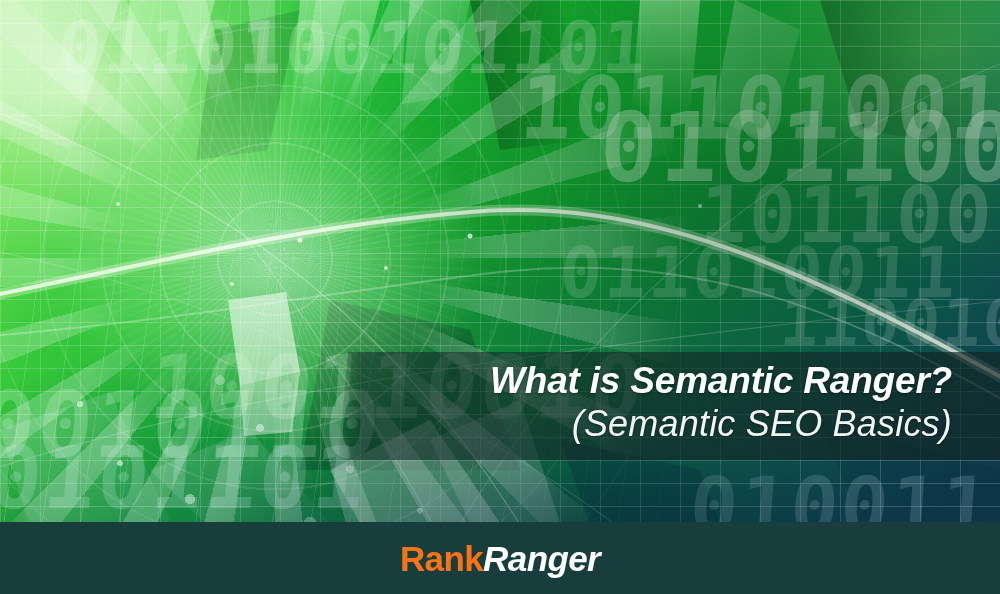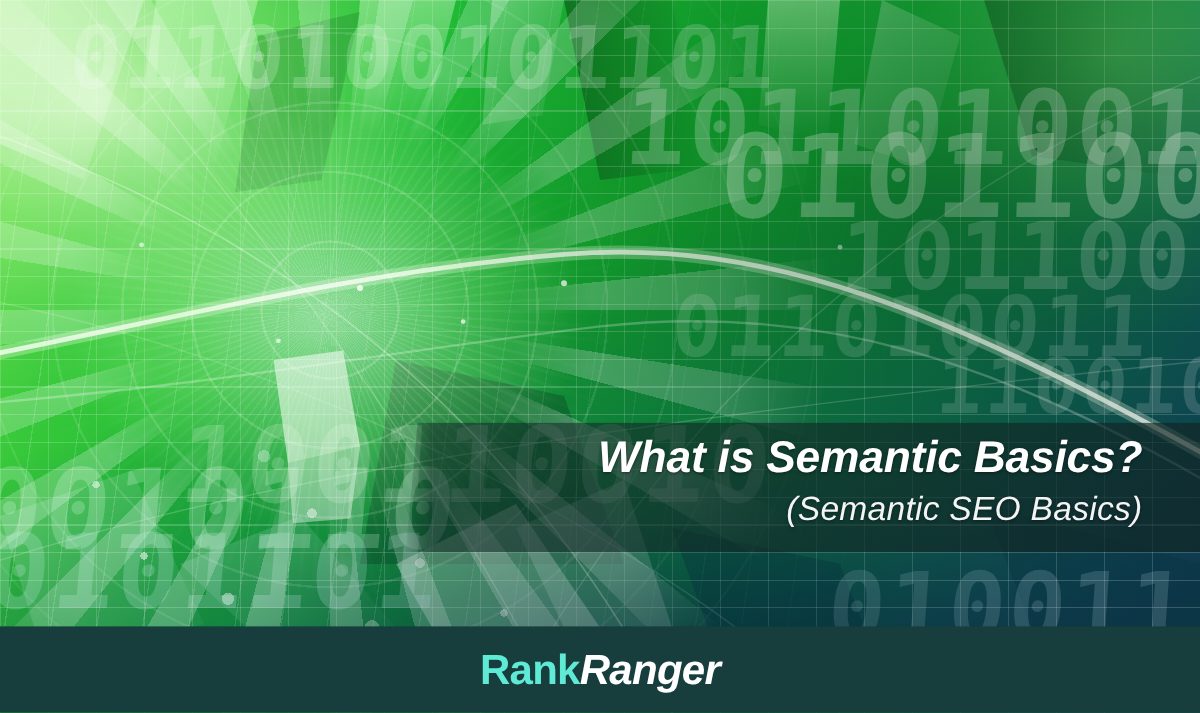--- a/index.html
+++ b/index.html
@@ -303,7 +303,7 @@
   <div class="title-band"></div>
 
   <div class="title-wrap">
-    <div class="title-main">What is Semantic Basics?</div>
+    <div class="title-main">What is Semantic Ranger?</div>
     <div class="title-sub">(Semantic SEO Basics)</div>
   </div>
 

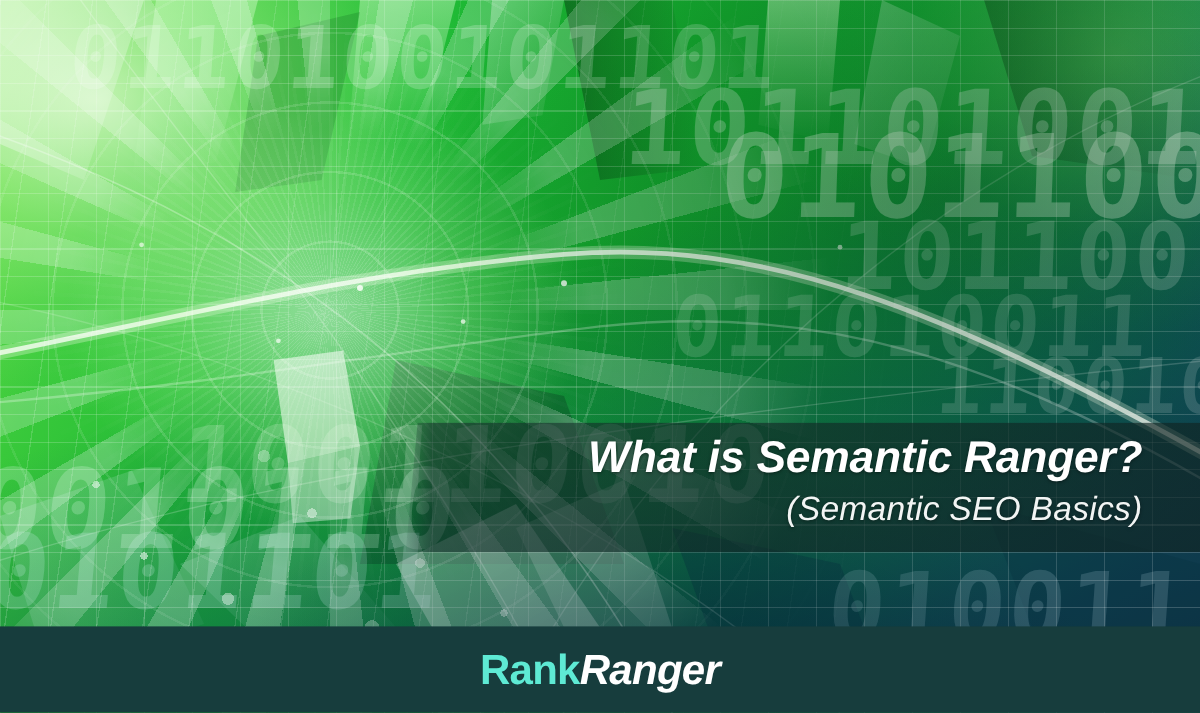--- a/index.html
+++ b/index.html
@@ -181,7 +181,7 @@
     text-shadow:0 1px 3px rgba(0,0,0,.45);
   }
   .title-sub {
-    font-size:28px;
+    font-size:36px;
     font-weight:400;
     font-style:italic;
     color:#f2f5f4;

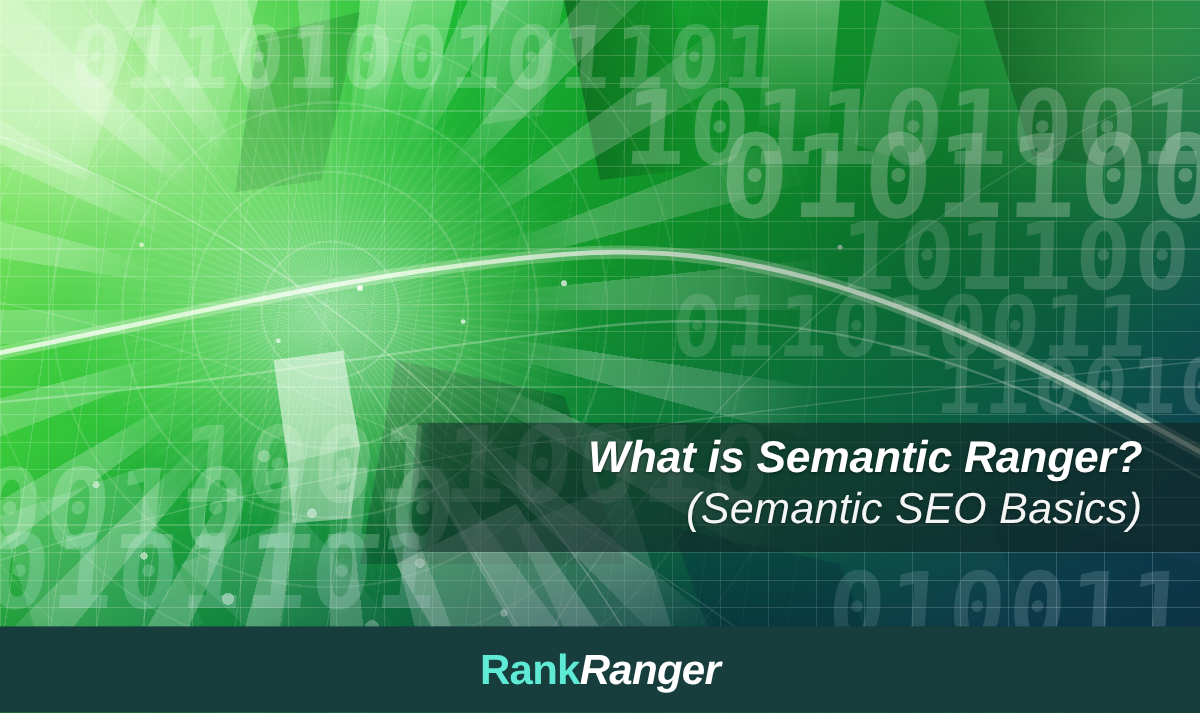--- a/index.html
+++ b/index.html
@@ -204,7 +204,7 @@
     line-height:1;
     white-space:nowrap;
   }
-  .logo .rank  { color:#5eead4; }
+  .logo .rank  { color:#f97316; }
   .logo .ranger{ color:#ffffff;font-style:italic; }
 </style>
 </head>

